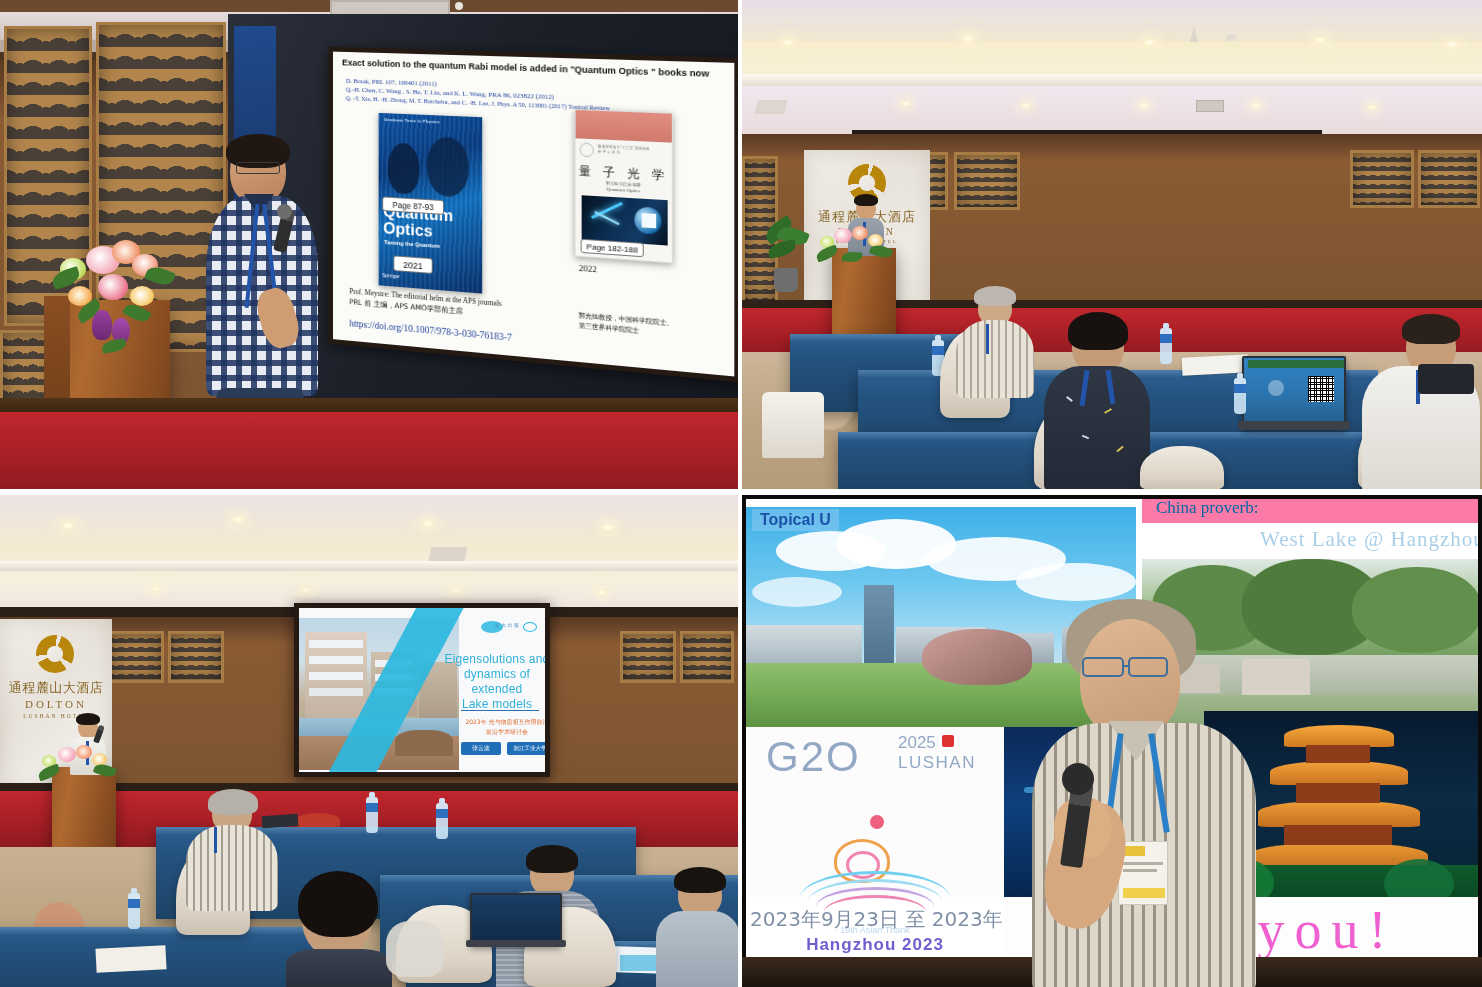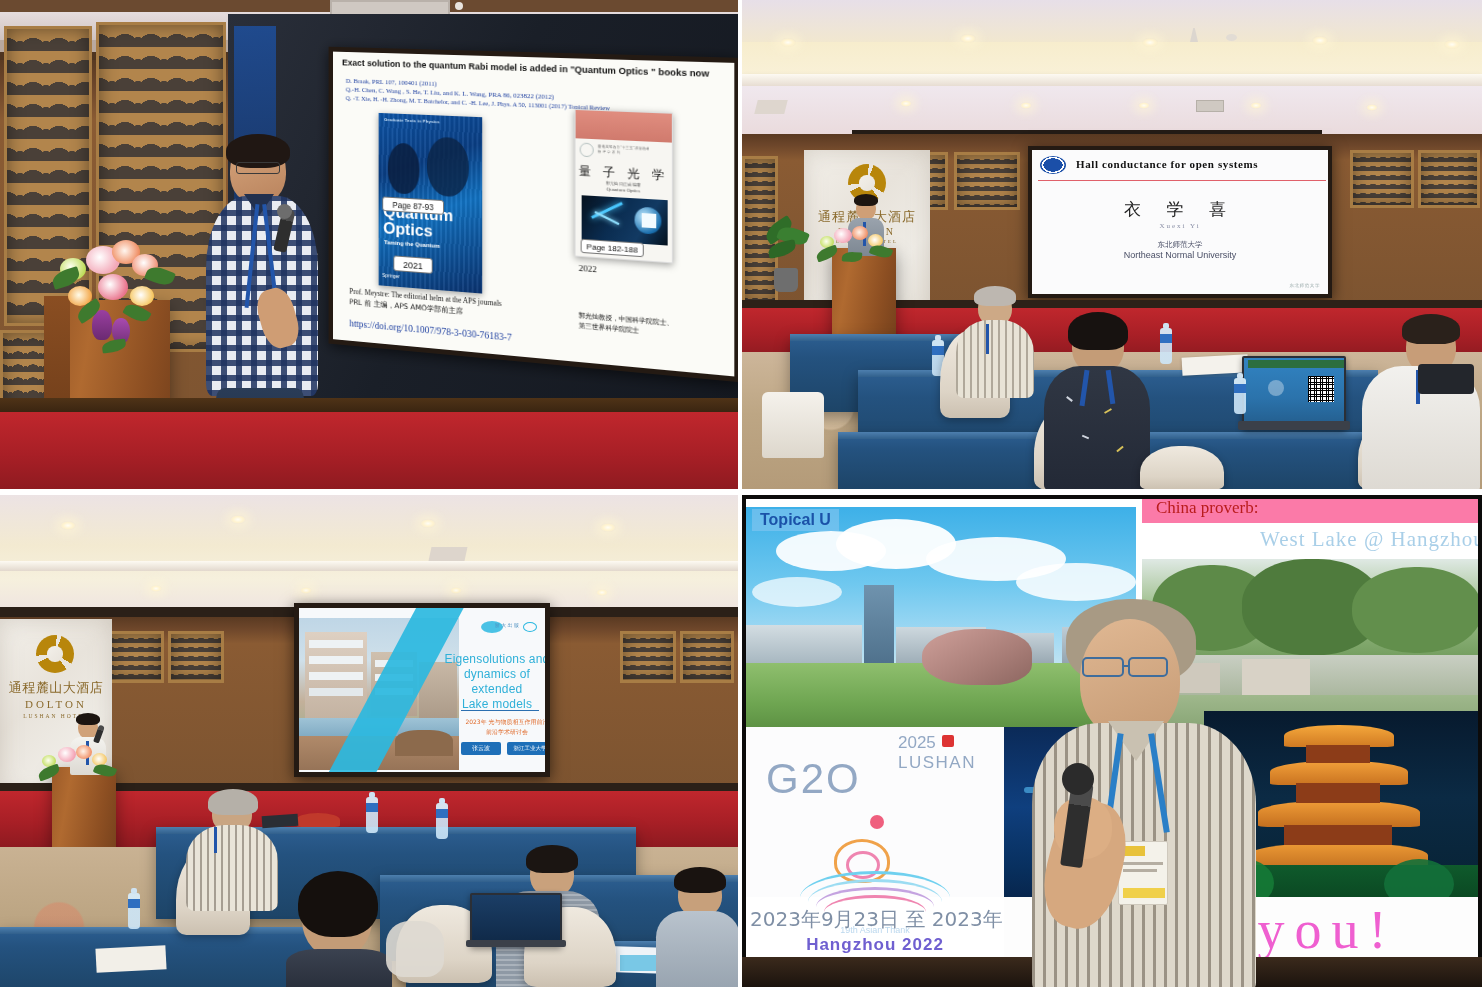--- a/index.html
+++ b/index.html
@@ -373,19 +373,6 @@
       <div style="position:absolute;left:12px;top:46px;width:24px;height:24px;background:#6e6e6e;border-radius:3px 3px 6px 6px;"></div>
     </div>
 
-    <div class="screen-frame" style="left:286px;top:146px;width:304px;height:152px;border-width:4px;">
-      <div class="slide" style="background:#fbfbfc;">
-        <div style="position:absolute;left:8px;top:6px;width:26px;height:18px;border-radius:50%;
-                    background:radial-gradient(ellipse at 50% 50%,#1b4fa8 0 52%,#fff 53% 62%,#1b4fa8 63% 100%);"></div>
-        <div style="position:absolute;left:44px;top:8px;color:#111;font-size:11px;font-weight:bold;letter-spacing:.6px;font-family:'Liberation Serif',serif;">Hall conductance for open systems</div>
-        <div style="position:absolute;left:6px;top:30px;width:288px;height:1.4px;background:#e0606a;"></div>
-        <div style="position:absolute;left:0;top:48px;width:100%;text-align:center;color:#222;font-size:17px;letter-spacing:10px;font-family:'DejaVu Sans',sans-serif;">衣    学    喜</div>
-        <div style="position:absolute;left:0;top:72px;width:100%;text-align:center;color:#8a8fa6;font-size:7px;letter-spacing:2px;font-family:'Liberation Serif',serif;">Xuexi  Yi</div>
-        <div style="position:absolute;left:0;top:90px;width:100%;text-align:center;color:#4a4f66;font-size:7.5px;font-family:'DejaVu Sans',sans-serif;">东北师范大学</div>
-        <div style="position:absolute;left:0;top:100px;width:100%;text-align:center;color:#4a4f66;font-size:9px;font-family:'Liberation Sans',sans-serif;">Northeast Normal University</div>
-        <div style="position:absolute;right:8px;bottom:6px;color:#9aa;font-size:4.5px;letter-spacing:.6px;">东北师范大学</div>
-      </div>
-    </div>
 
     <div style="position:absolute;left:0;top:300px;width:100%;height:8px;background:#2e2118;"></div>
     <div class="carpet-red" style="top:308px;height:50px;"></div>

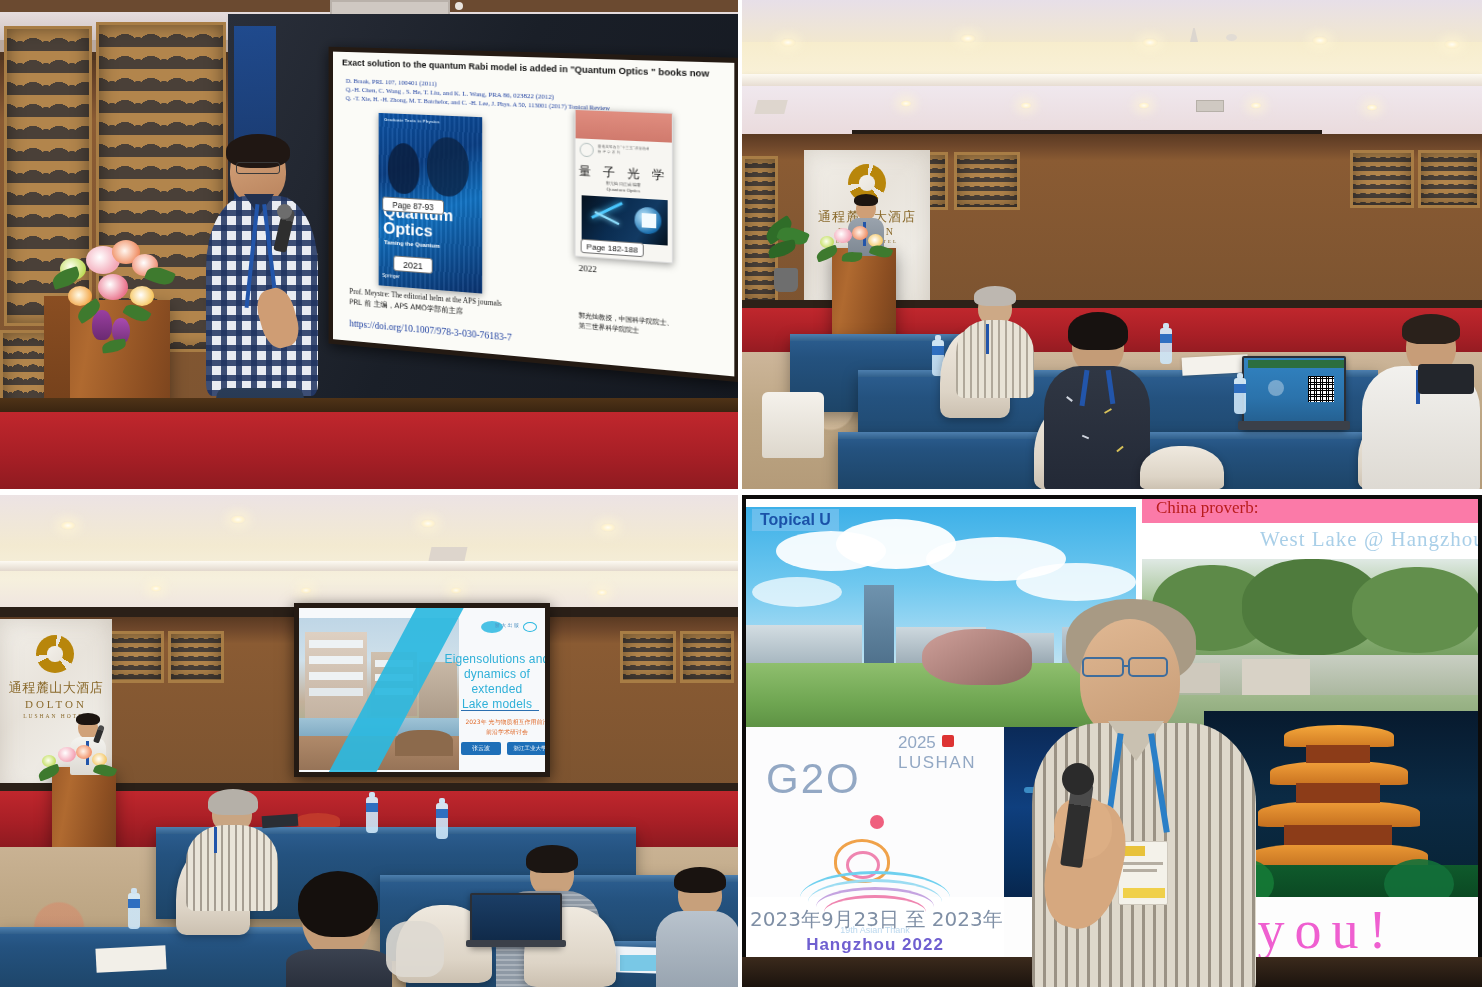--- a/index.html
+++ b/index.html
@@ -656,7 +656,7 @@
                   color:#1b52a8;font-size:16px;font-weight:bold;font-family:'Liberation Sans',sans-serif;">Topical U</div>
 
       <div style="position:absolute;left:396px;top:-2px;right:0;height:26px;background:#fb7aa8;"></div>
-      <div style="position:absolute;left:410px;top:-1px;color:#b91c1c;font-size:17px;font-family:'Liberation Serif',serif;">China proverb:</div>
+      <div style="position:absolute;left:410px;top:-1px;color:#0369a1;font-size:17px;font-family:'Liberation Serif',serif;">China proverb:</div>
 
       <div style="position:absolute;left:514px;top:28px;color:#a9cfe8;font-size:21px;font-family:'Liberation Serif',serif;letter-spacing:1px;white-space:nowrap;">West Lake @ Hangzhou</div>
 

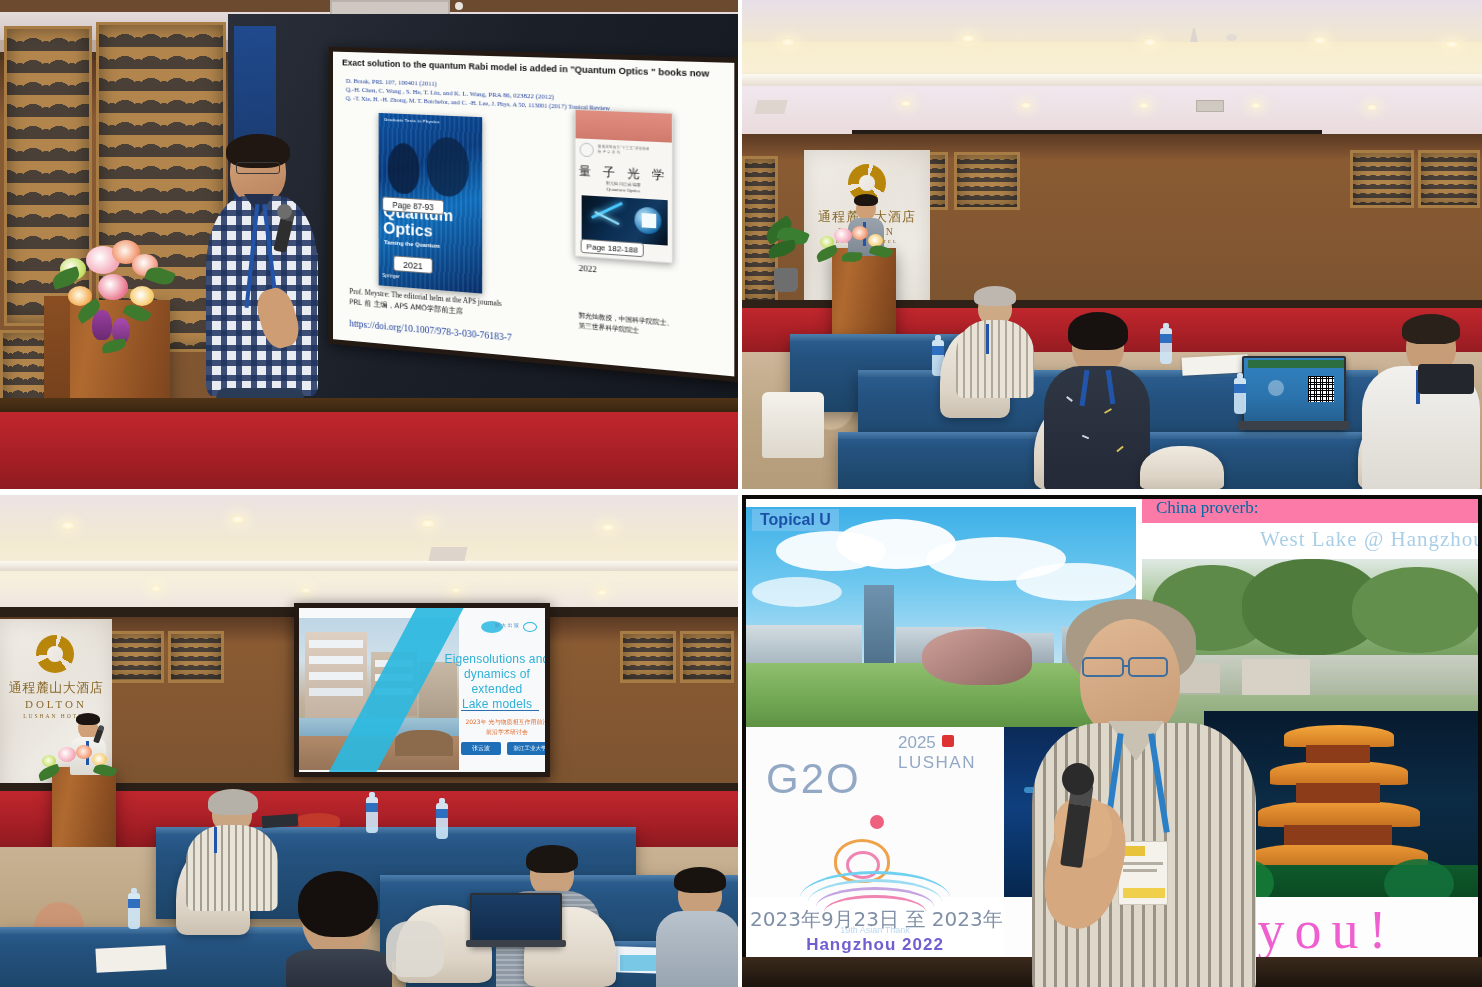--- a/index.html
+++ b/index.html
@@ -673,7 +673,7 @@
       </div>
 
       <div style="position:absolute;left:0;top:228px;width:258px;bottom:60px;background:#fcfcfd;">
-        <div style="position:absolute;left:20px;top:6px;color:#93a8c4;font-size:42px;font-family:'Liberation Sans',sans-serif;letter-spacing:2px;margin-top:22px;">G2O</div>
+        <div style="position:absolute;left:20px;top:6px;color:#93a8c4;font-size:42px;font-family:'Liberation Sans',sans-serif;letter-spacing:2px;">G2O</div>
         <div style="position:absolute;left:152px;top:6px;color:#93a8c4;font-size:17px;font-family:'Liberation Sans',sans-serif;">2025</div>
         <div style="position:absolute;left:152px;top:26px;color:#93a8c4;font-size:17px;font-family:'Liberation Sans',sans-serif;letter-spacing:1.5px;">LUSHAN</div>
         <div style="position:absolute;left:196px;top:8px;width:12px;height:12px;background:#d33;border-radius:2px;"></div>

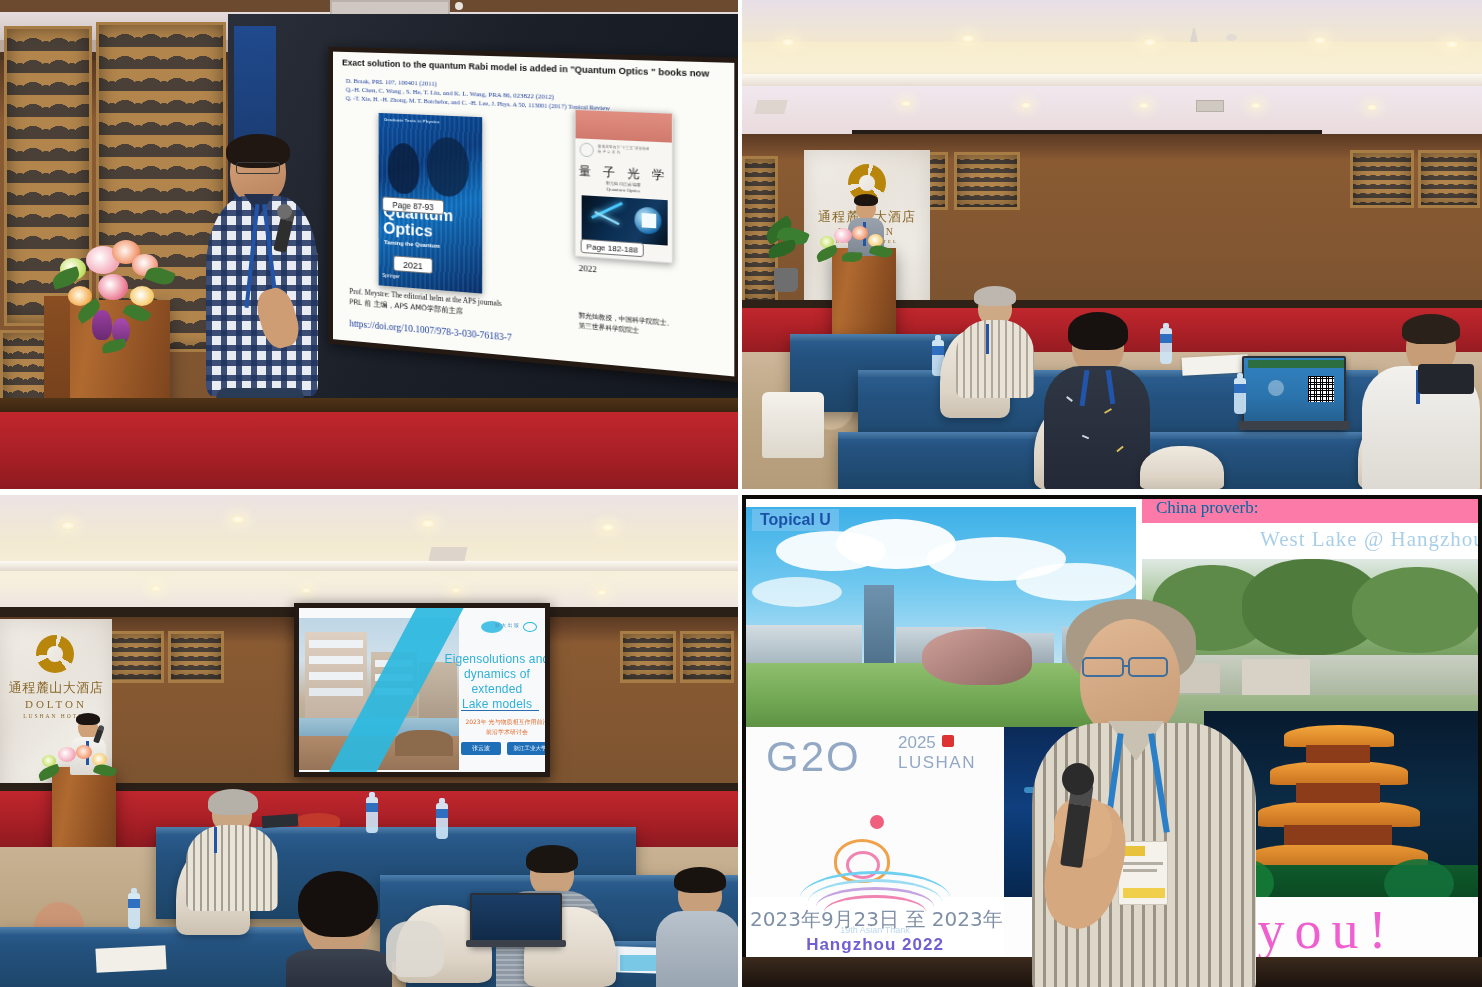--- a/index.html
+++ b/index.html
@@ -689,7 +689,7 @@
           <div style="position:absolute;left:30px;top:56px;width:102px;height:34px;border-top:3px solid #ef85b0;border-radius:50% 50% 0 0;"></div>
         </div>
         <div style="position:absolute;left:0;top:198px;width:100%;text-align:center;color:#bcd8ee;font-size:9px;font-family:'Liberation Sans',sans-serif;">19th Asian Thank</div>
-        <div style="position:absolute;left:0;top:208px;width:100%;text-align:center;color:#6f5fd0;font-size:17px;font-weight:bold;font-family:'Liberation Sans',sans-serif;letter-spacing:1px;">Hangzhou 2022</div>
+        <div style="position:absolute;left:0;top:208px;width:100%;text-align:center;color:#6f5fd0;font-size:17px;font-weight:bold;font-family:'Liberation Sans',sans-serif;letter-spacing:1px;">Hangzhou 2023</div>
       </div>
 
       <div style="position:absolute;left:4px;bottom:24px;color:#7f8fa5;font-size:20px;font-family:'DejaVu Sans',sans-serif;white-space:nowrap;">2023年9月23日  至  2023年10月8日</div>

